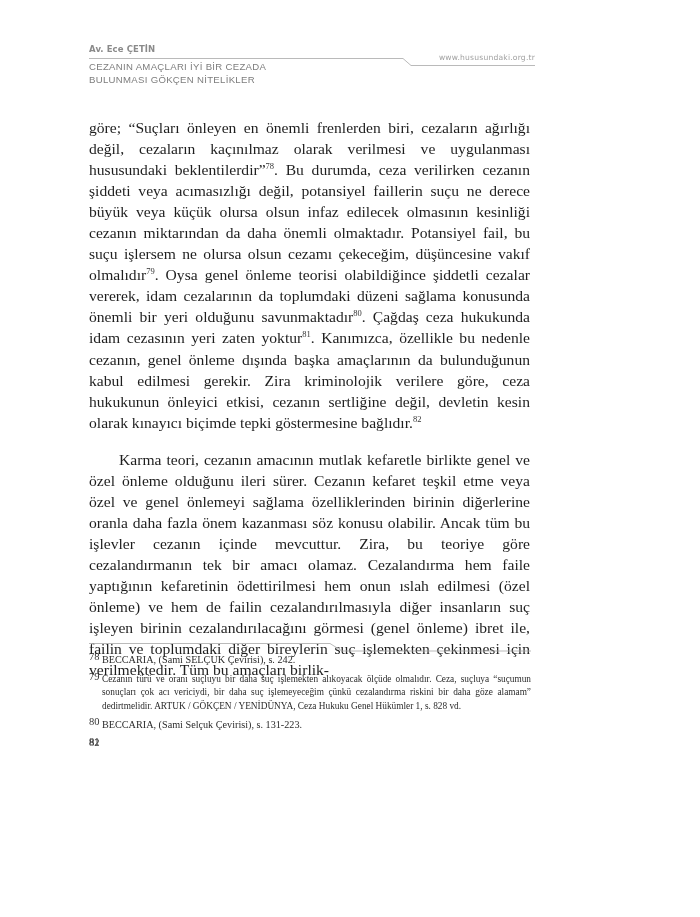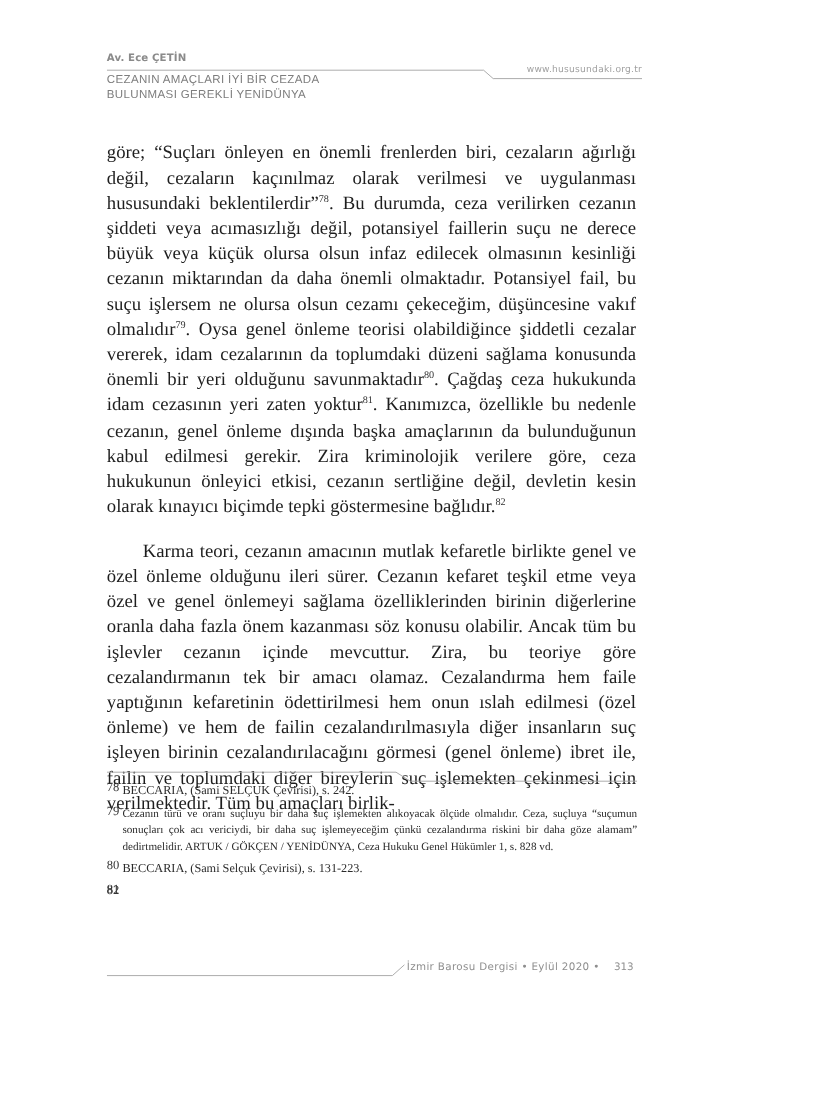--- a/index.html
+++ b/index.html
@@ -173,7 +173,7 @@
     <div class="rh-author">Av. Ece ÇETİN</div>
     <div class="rh-title">
       <div>CEZANIN AMAÇLARI İYİ BİR CEZADA</div>
-      <div>BULUNMASI GEREKLİ YENİDÜNYA</div>
+      <div>BULUNMASI GÖKÇEN NİTELİKLER</div>
     </div>
     <div class="rh-url">www.hususundaki.org.tr</div>
   </div>

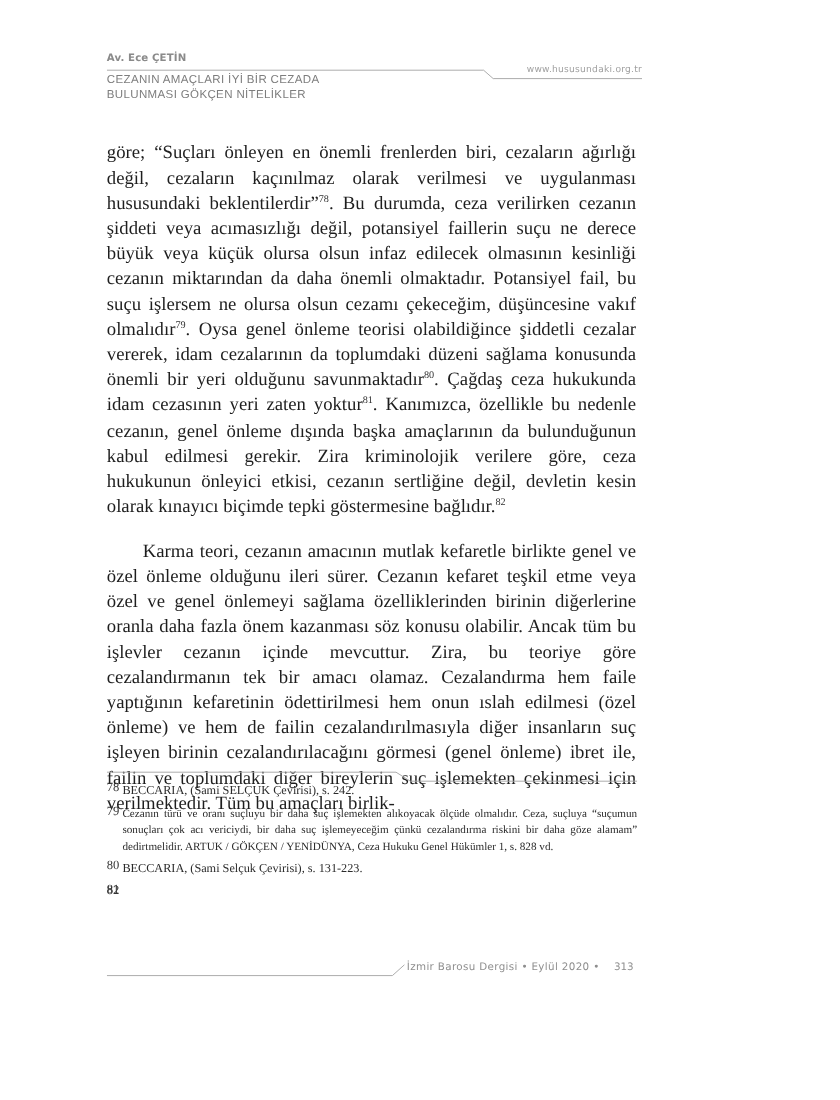--- a/index.html
+++ b/index.html
@@ -212,13 +212,6 @@
     </div>
   </div>
 
-  <div class="running-footer">
-    <svg class="rf-line" width="260" height="14" viewBox="0 0 260 14">
-      <polyline points="0,13 238,13 248,4" fill="none" stroke="#a8a8a8" stroke-width="0.8"></polyline>
-    </svg>
-    <span class="rf-journal">İzmir Barosu Dergisi • Eylül 2020 •</span>
-    <span class="rf-page">313</span>
-  </div>
 
 </div>
 

